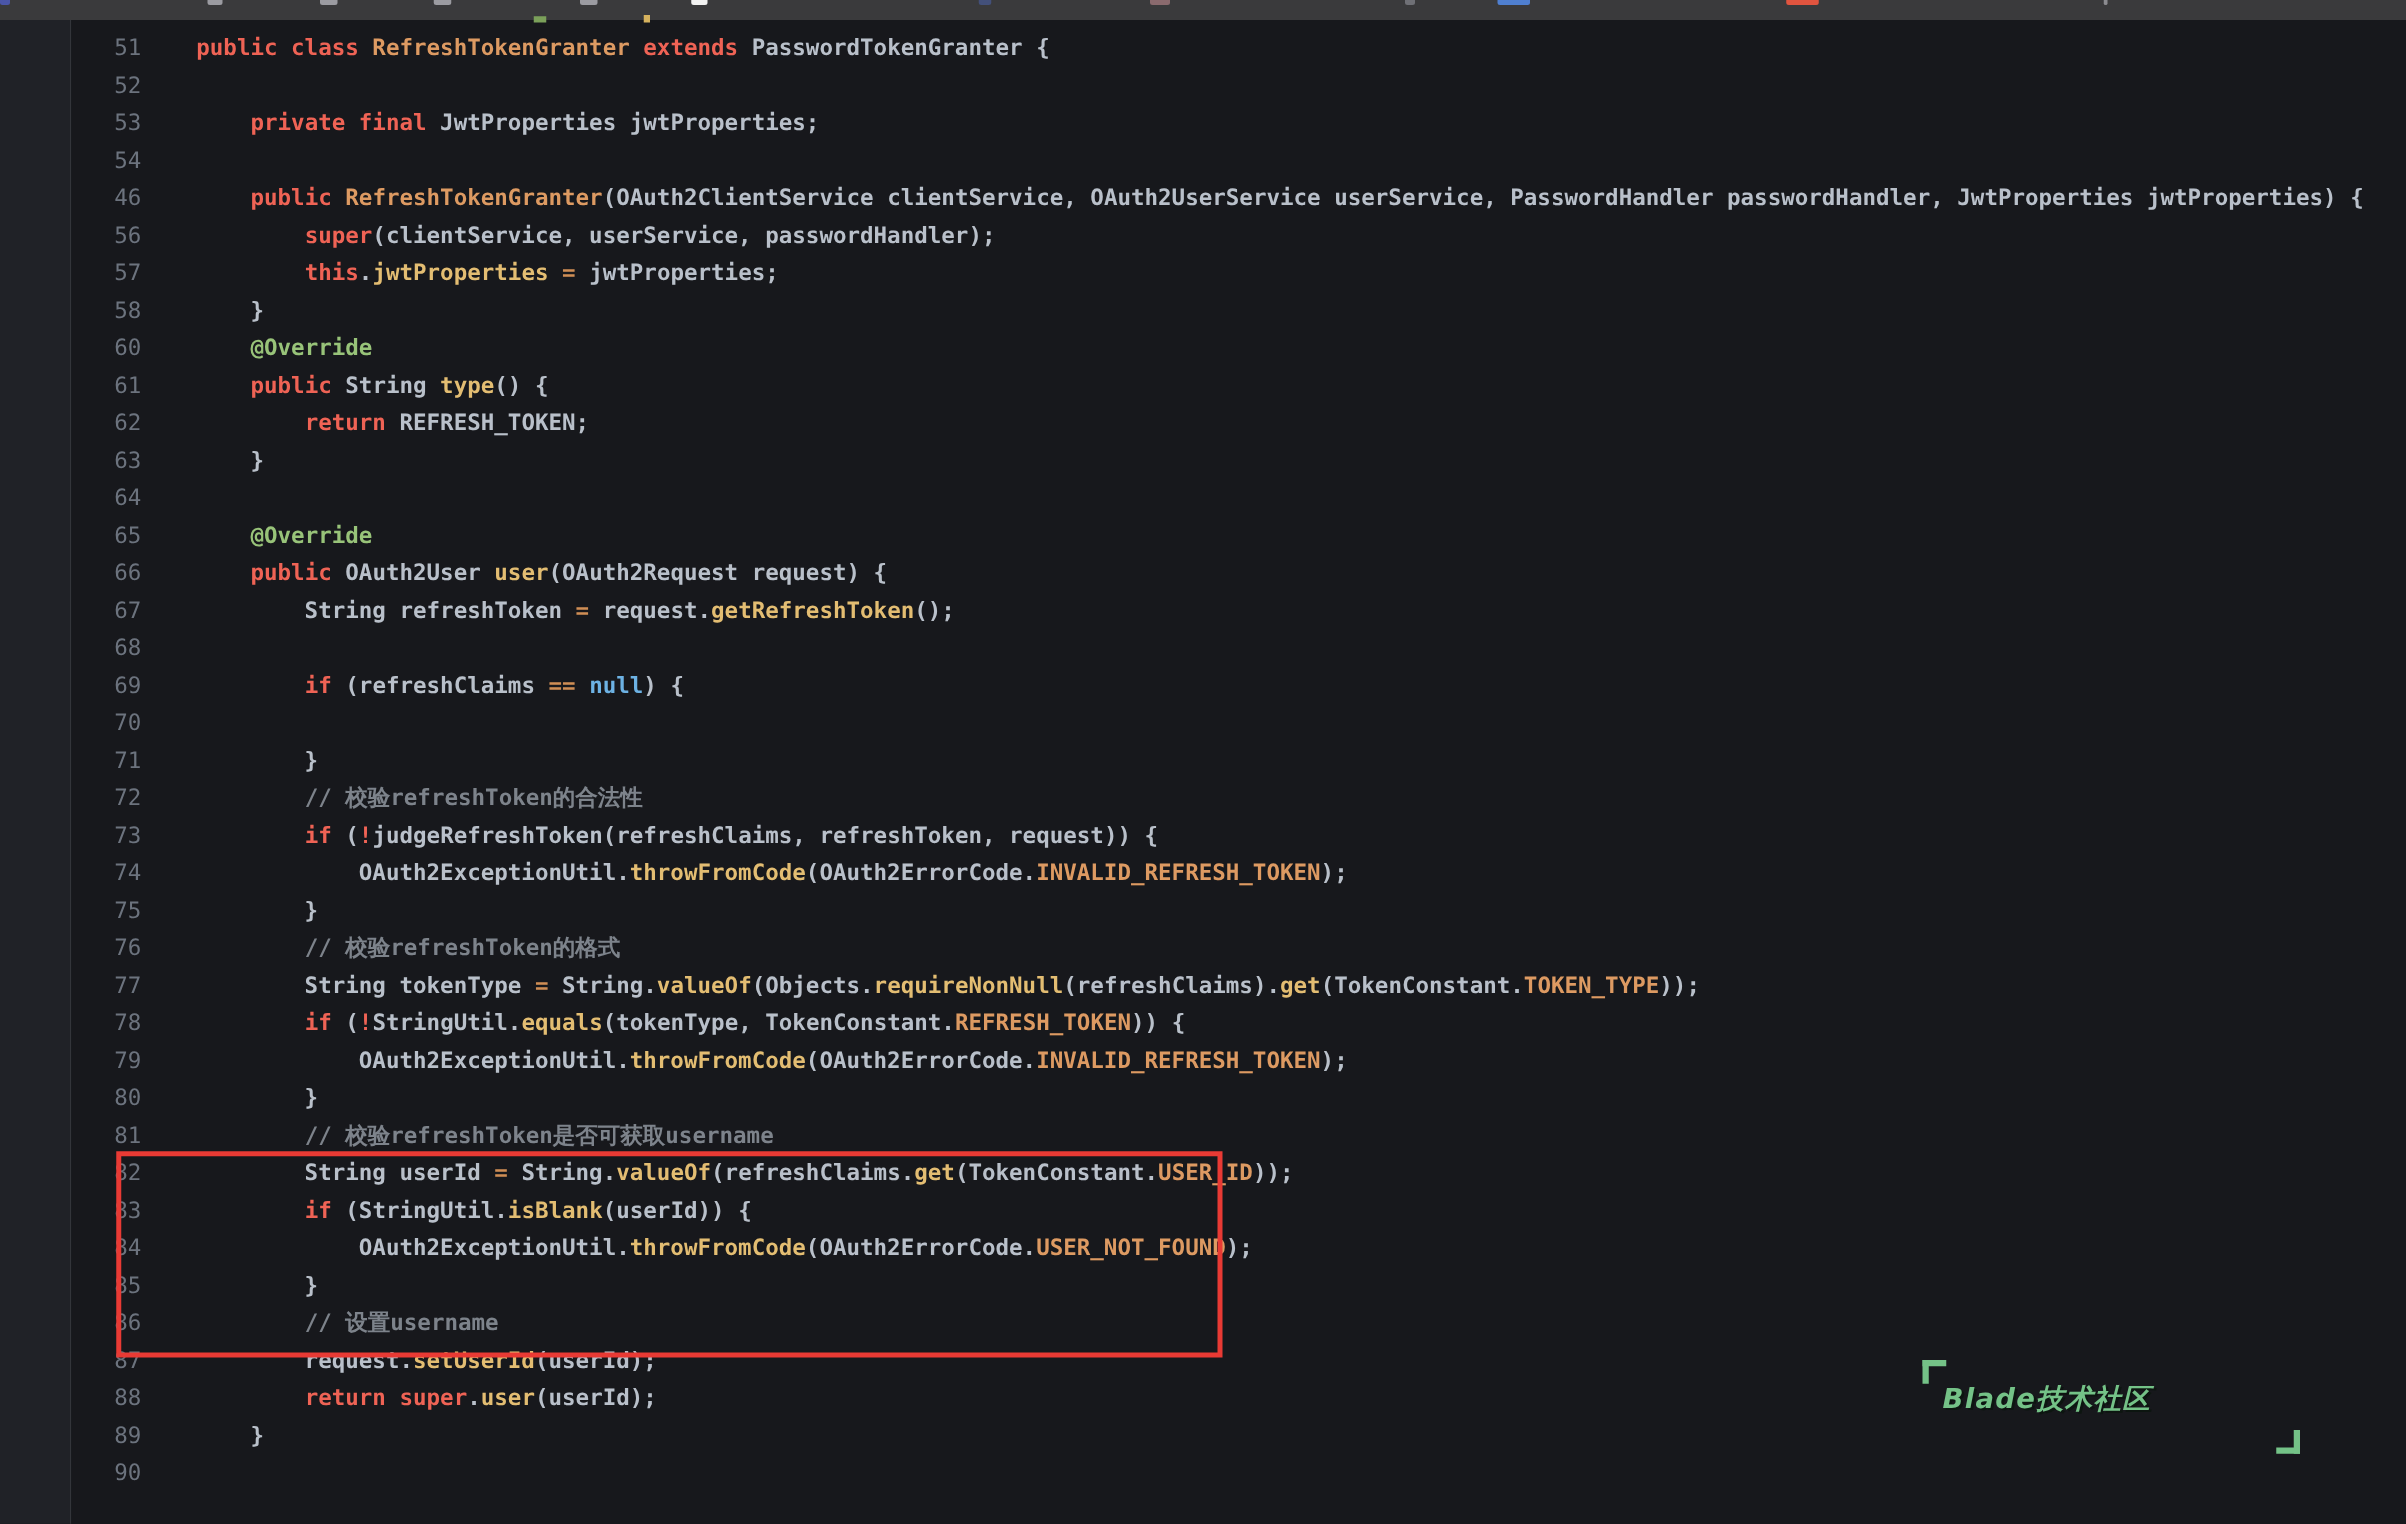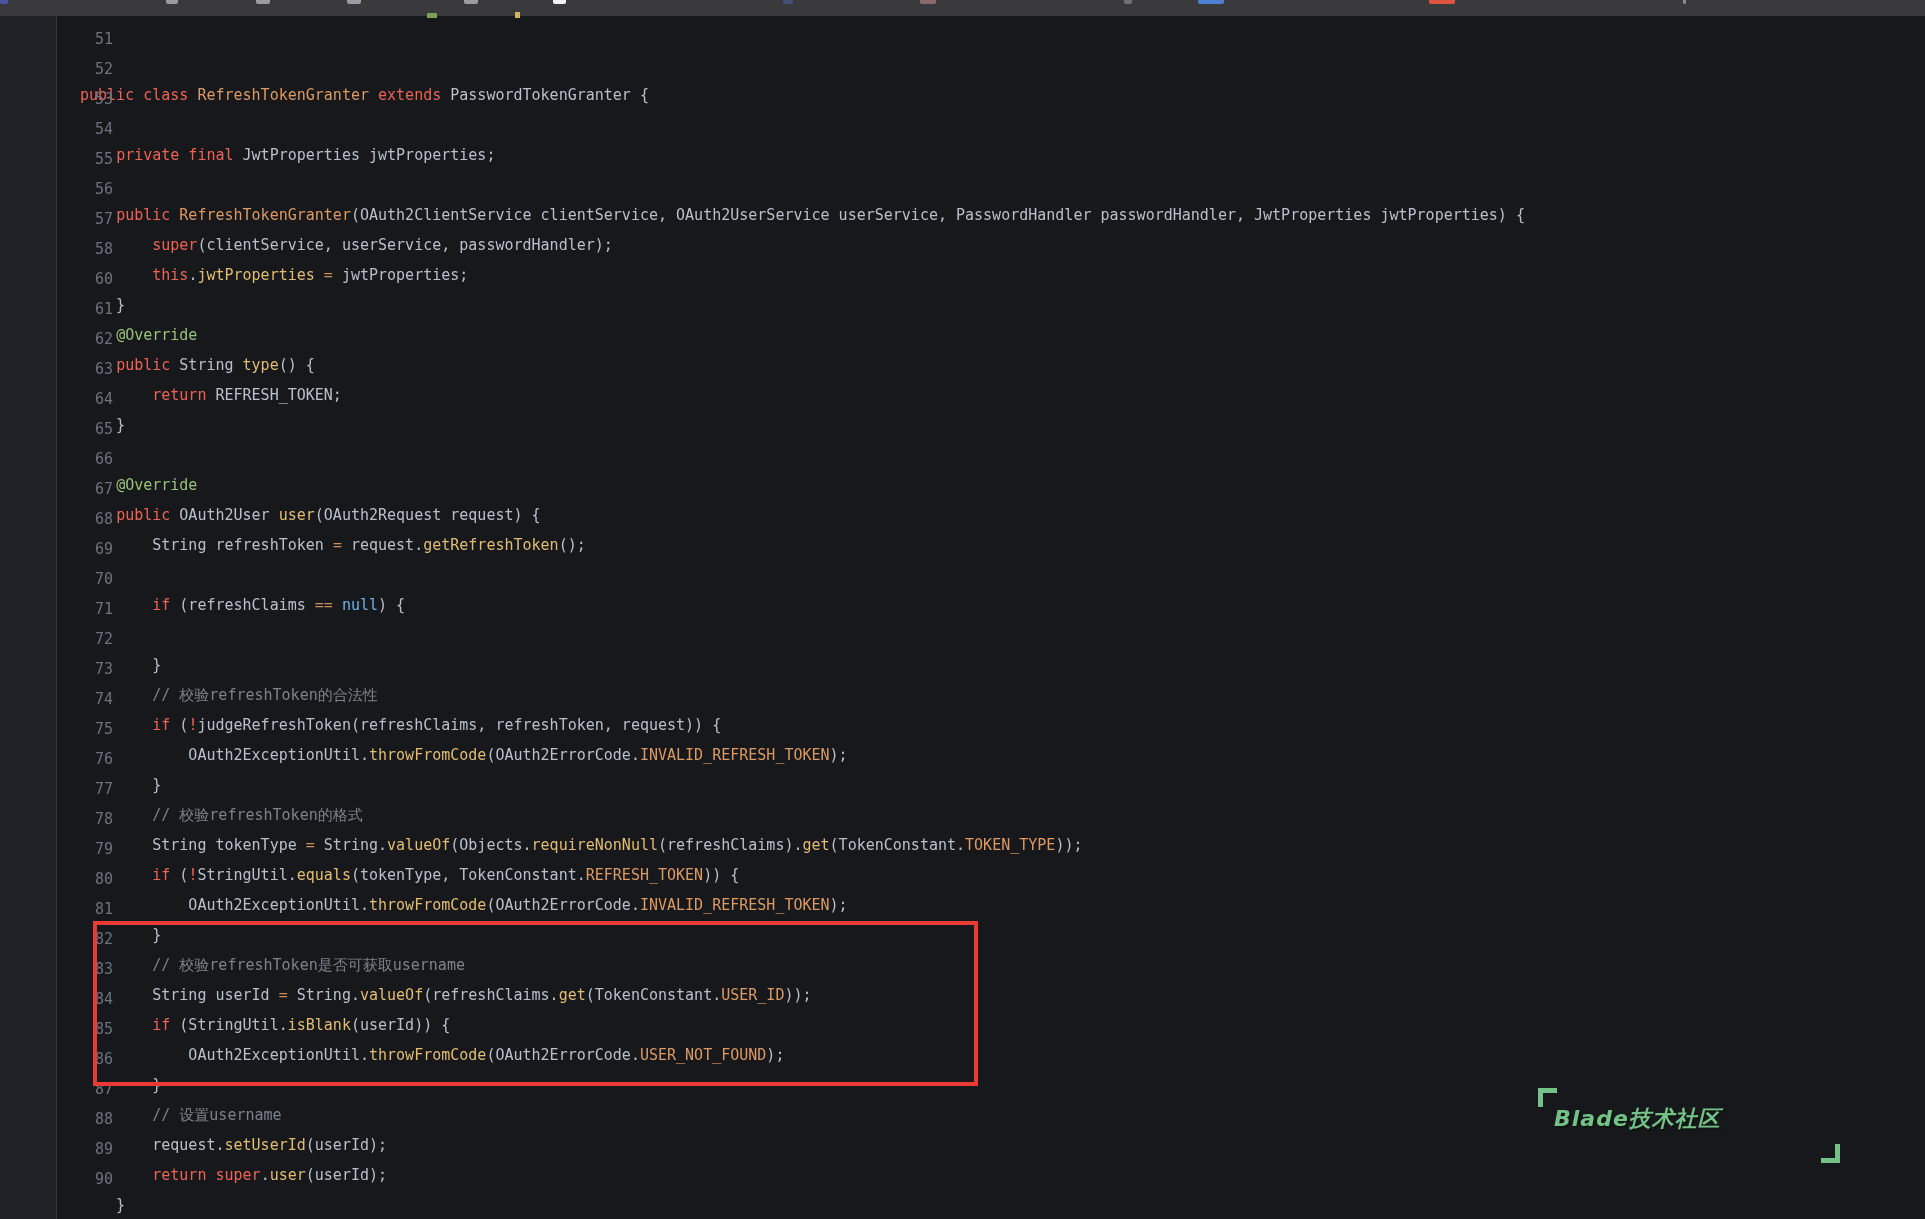--- a/index.html
+++ b/index.html
@@ -19,7 +19,7 @@
 
   .editor{position:absolute;left:57px;top:16px;right:0;bottom:0;background:var(--bg);}
   .code-lines{position:absolute;left:0;top:8px;right:0;}
-  .row{display:flex;height:30px;line-height:30px;font-size:15px;white-space:pre;flex-direction:column;}
+  .row{display:flex;height:30px;line-height:30px;font-size:18px;white-space:pre;}
   .ln{display:inline-block;width:56px;text-align:right;color:var(--gutter);flex:0 0 56px;}
   .code{margin-left:23px;color:var(--plain);}
   .tk-p{color:var(--plain);}

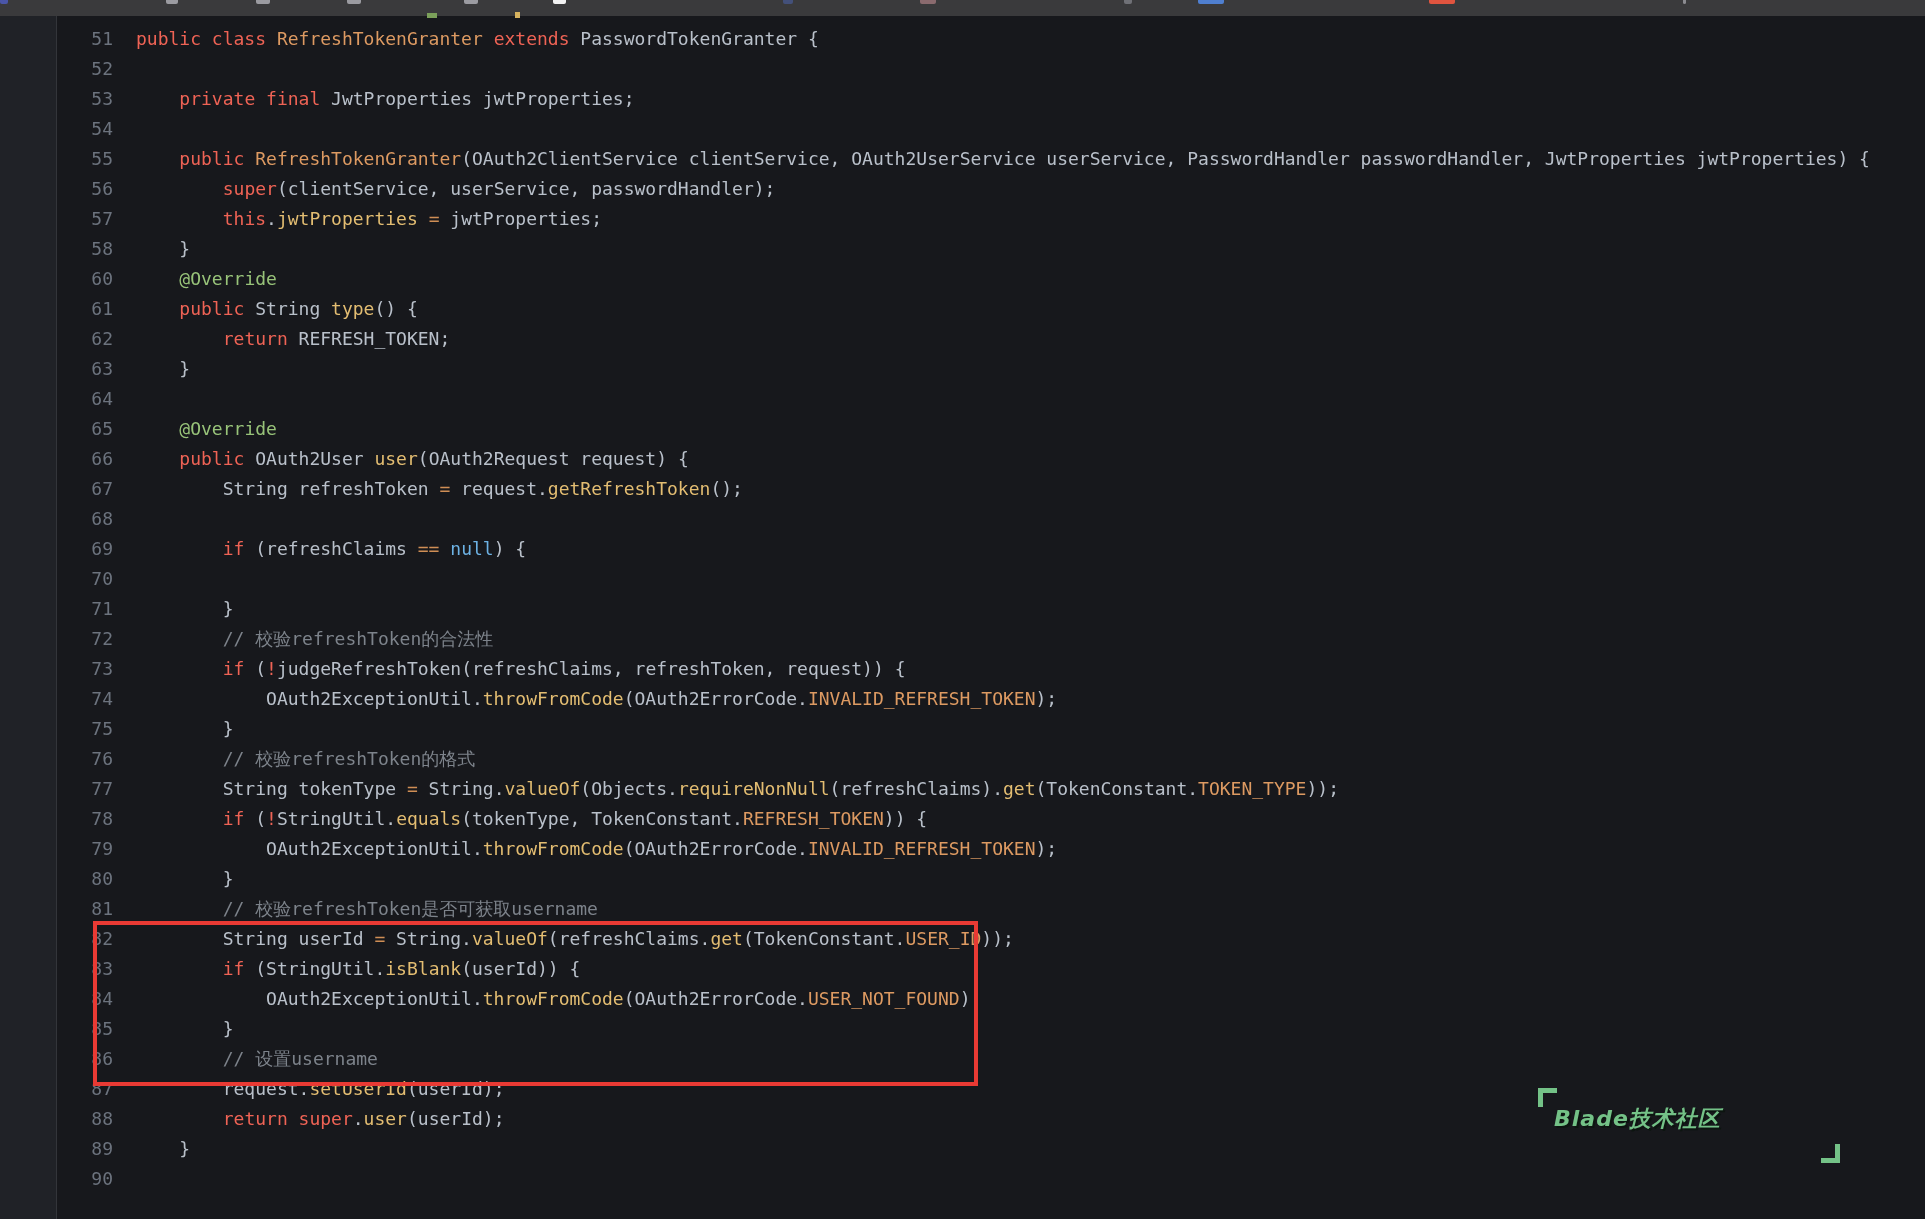--- a/index.html
+++ b/index.html
@@ -21,7 +21,7 @@
   .code-lines{position:absolute;left:0;top:8px;right:0;}
   .row{display:flex;height:30px;line-height:30px;font-size:18px;white-space:pre;}
   .ln{display:inline-block;width:56px;text-align:right;color:var(--gutter);flex:0 0 56px;}
-  .code{margin-left:23px;color:var(--plain);}
+  .code{margin-left:44px;color:var(--plain);font-weight:bold;}
   .tk-p{color:var(--plain);}
   .tk-k{color:var(--kw);}
   .tk-s{color:var(--orange);}

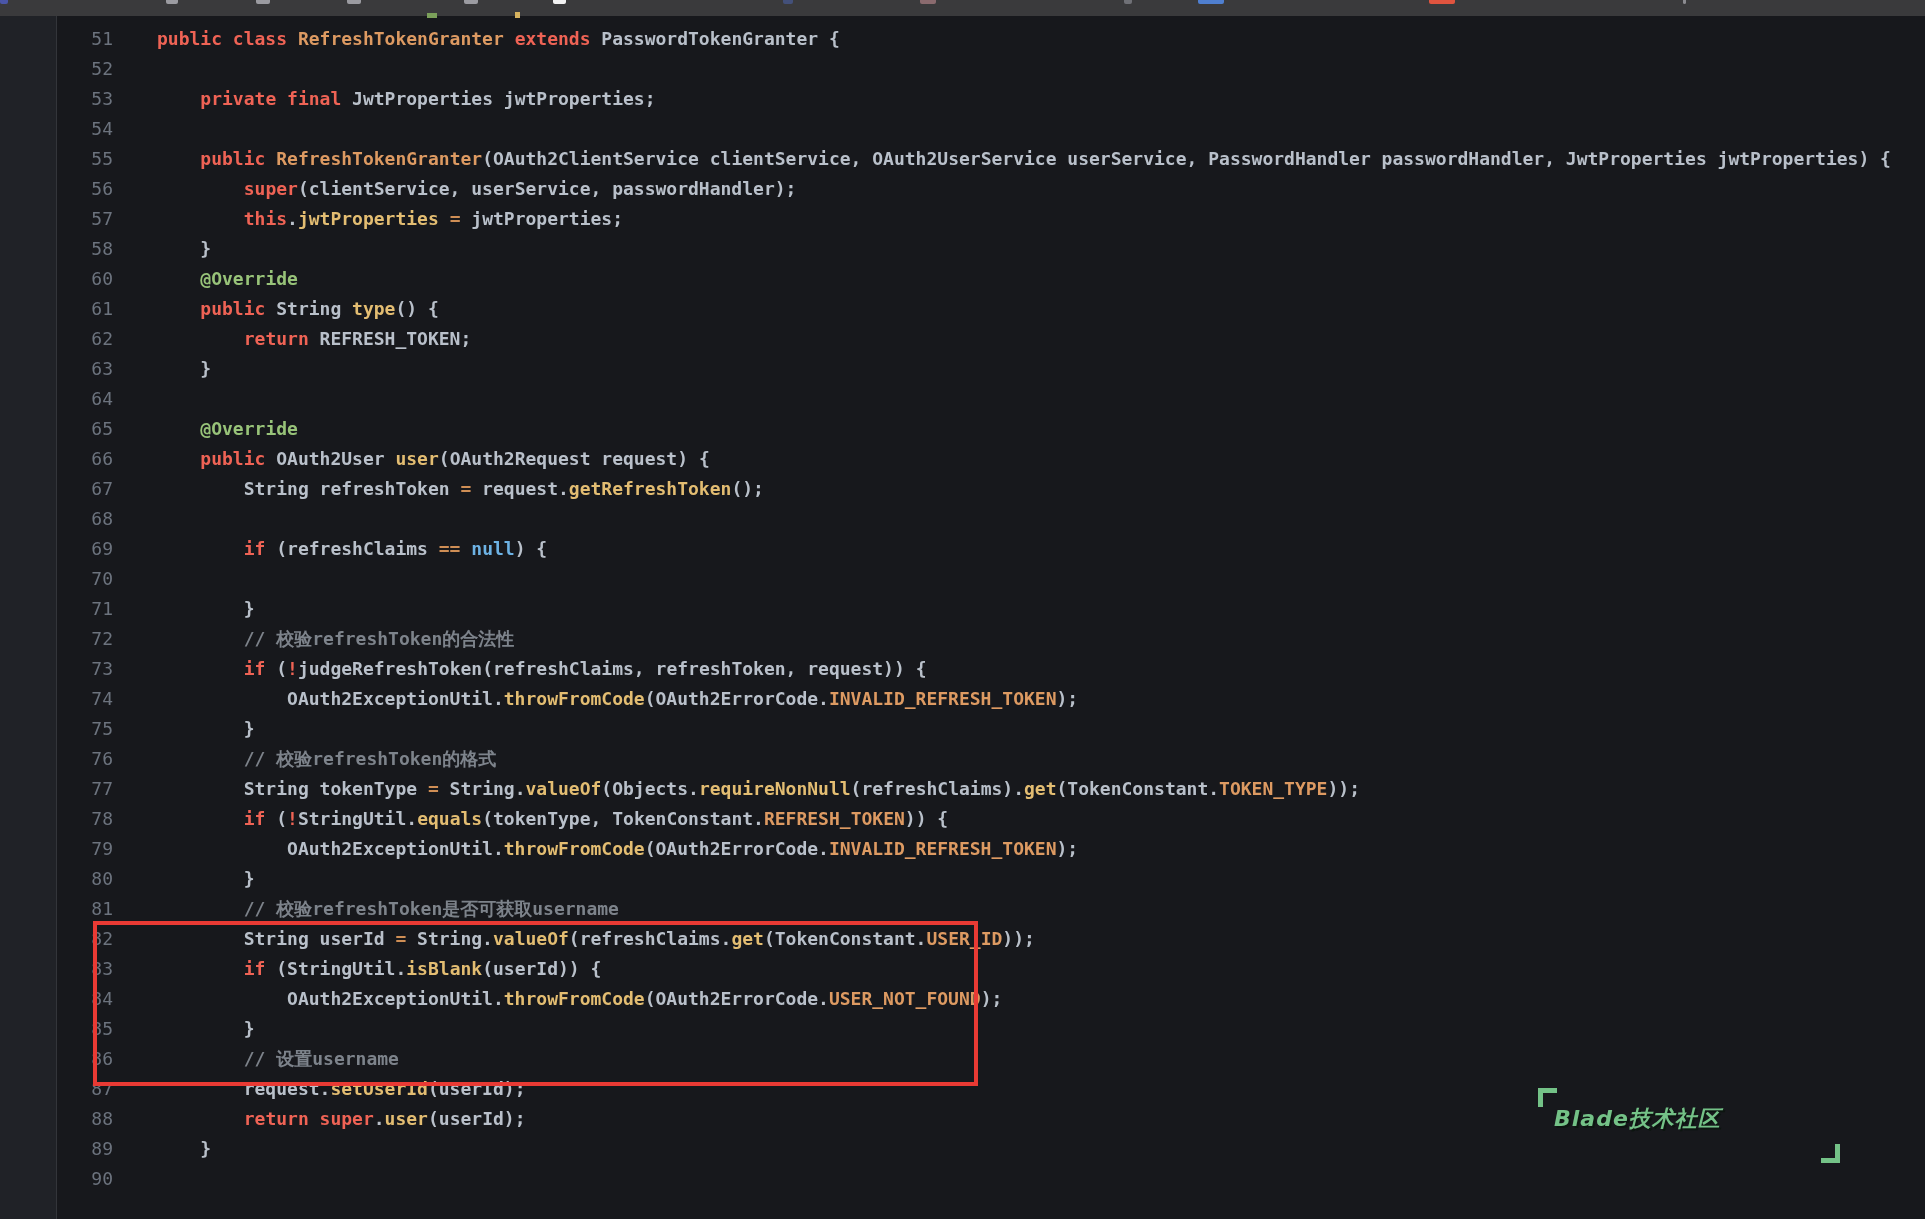--- a/index.html
+++ b/index.html
@@ -68,7 +68,7 @@
       <div class="row"><span class="ln">52</span><span class="code"></span></div>
       <div class="row"><span class="ln">53</span><span class="code"><span class="tk-p">    </span><span class="tk-k">private final</span><span class="tk-p"> JwtProperties jwtProperties;</span></span></div>
       <div class="row"><span class="ln">54</span><span class="code"></span></div>
-      <div class="row"><span class="ln">55</span><span class="code"><span class="tk-p">    </span><span class="tk-k">public</span><span class="tk-p"> </span><span class="tk-s">RefreshTokenGranter</span><span class="tk-p">(OAuth2ClientService clientService, OAuth2UserService userService, PasswordHandler passwordHandler, JwtProperties jwtProperties) {</span></span></div>
+      <div class="row"><span class="ln">46</span><span class="code"><span class="tk-p">    </span><span class="tk-k">public</span><span class="tk-p"> </span><span class="tk-s">RefreshTokenGranter</span><span class="tk-p">(OAuth2ClientService clientService, OAuth2UserService userService, PasswordHandler passwordHandler, JwtProperties jwtProperties) {</span></span></div>
       <div class="row"><span class="ln">56</span><span class="code"><span class="tk-p">        </span><span class="tk-k">super</span><span class="tk-p">(clientService, userService, passwordHandler);</span></span></div>
       <div class="row"><span class="ln">57</span><span class="code"><span class="tk-p">        </span><span class="tk-k">this</span><span class="tk-p">.</span><span class="tk-m">jwtProperties</span><span class="tk-p"> </span><span class="tk-o">=</span><span class="tk-p"> jwtProperties;</span></span></div>
       <div class="row"><span class="ln">58</span><span class="code"><span class="tk-p">    }</span></span></div>

